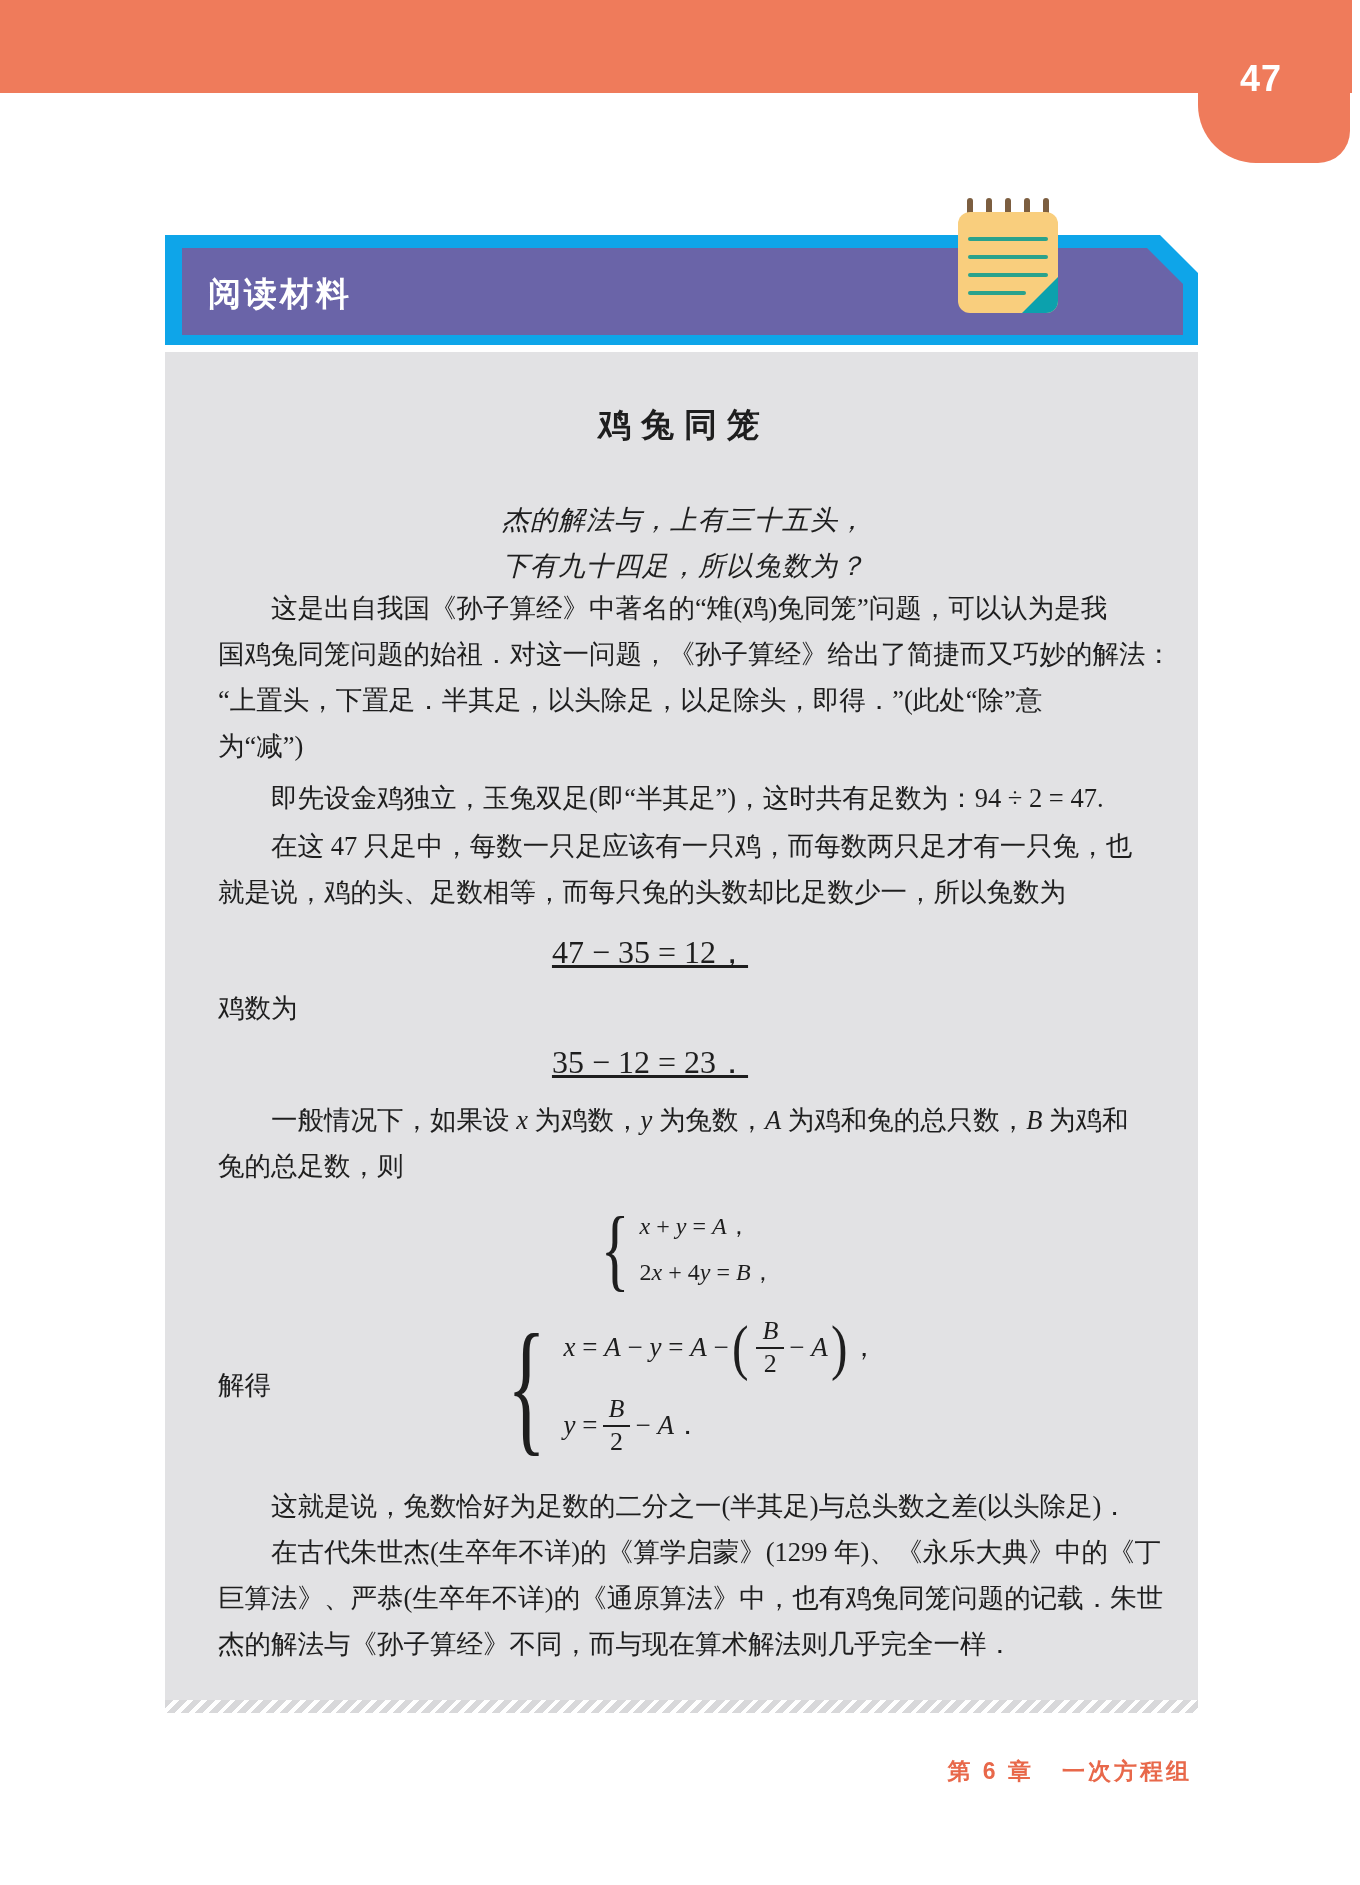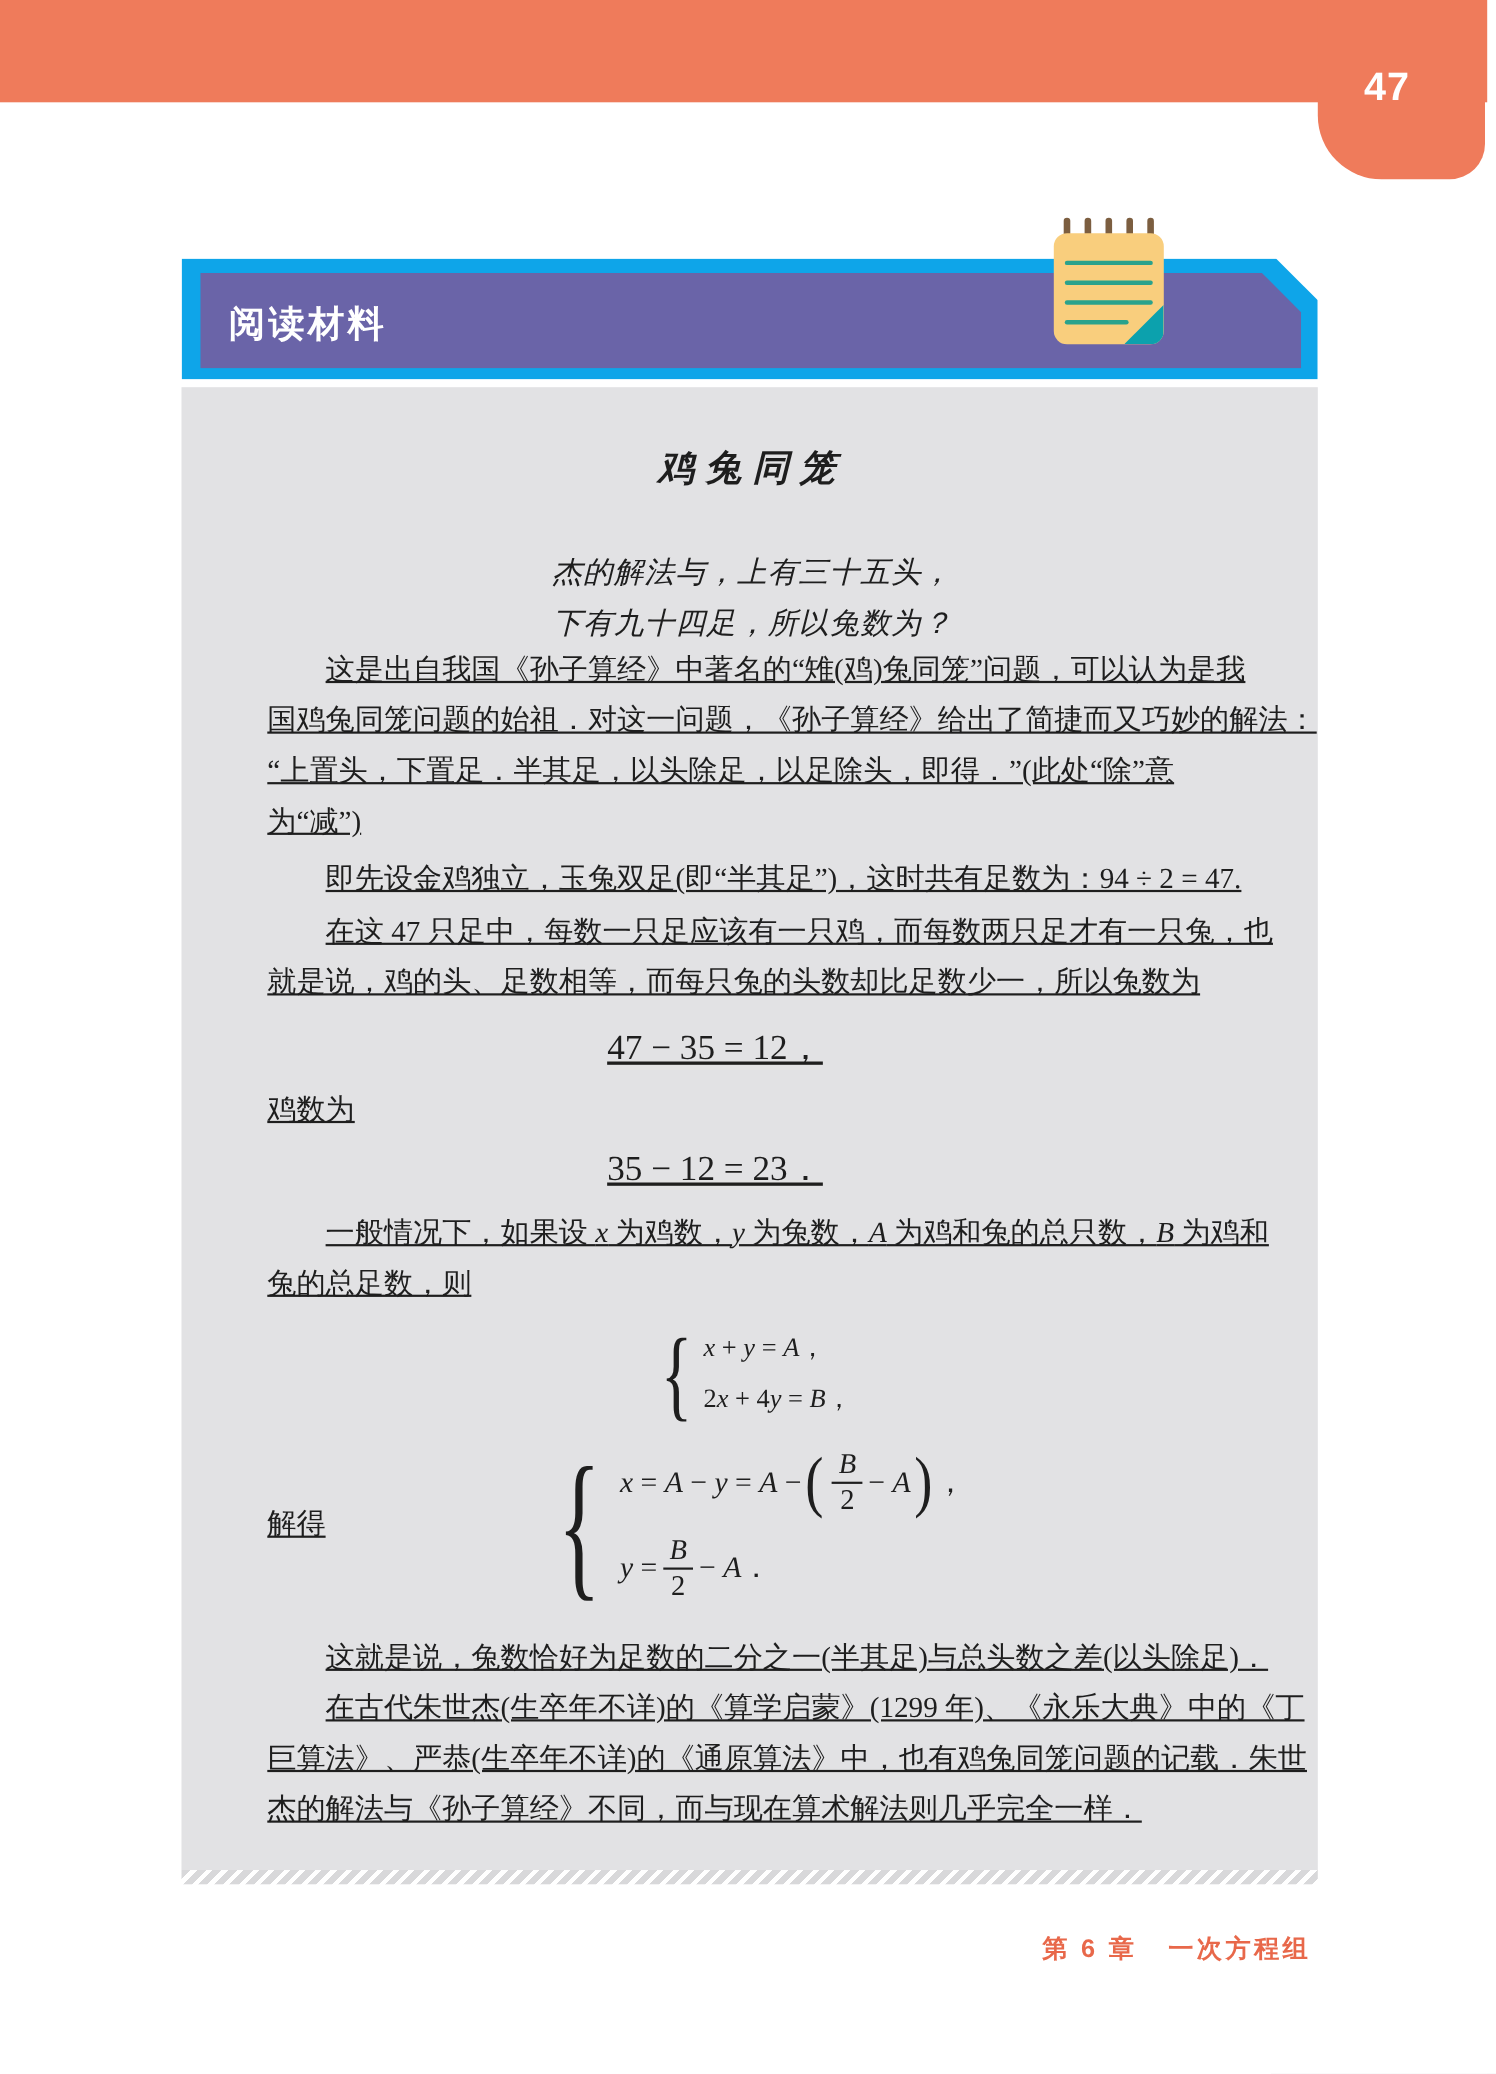--- a/index.html
+++ b/index.html
@@ -42,7 +42,7 @@
 
   
   .title{position:absolute;left:225px;top:405px;width:918px;height:40px;line-height:40px;text-align:center;
-         font-family:"Liberation Sans","DejaVu Sans",sans-serif;font-weight:bold;font-size:33px;letter-spacing:10px;font-style:italic;}
+         font-family:"Liberation Sans","DejaVu Sans",sans-serif;font-weight:bold;font-size:33px;letter-spacing:10px;}
   .poem{position:absolute;left:225px;width:918px;height:46px;line-height:46px;text-align:center;
         font-style:italic;font-size:27px;letter-spacing:1px;}
   .pm1{top:497px;} .pm2{top:543px;}

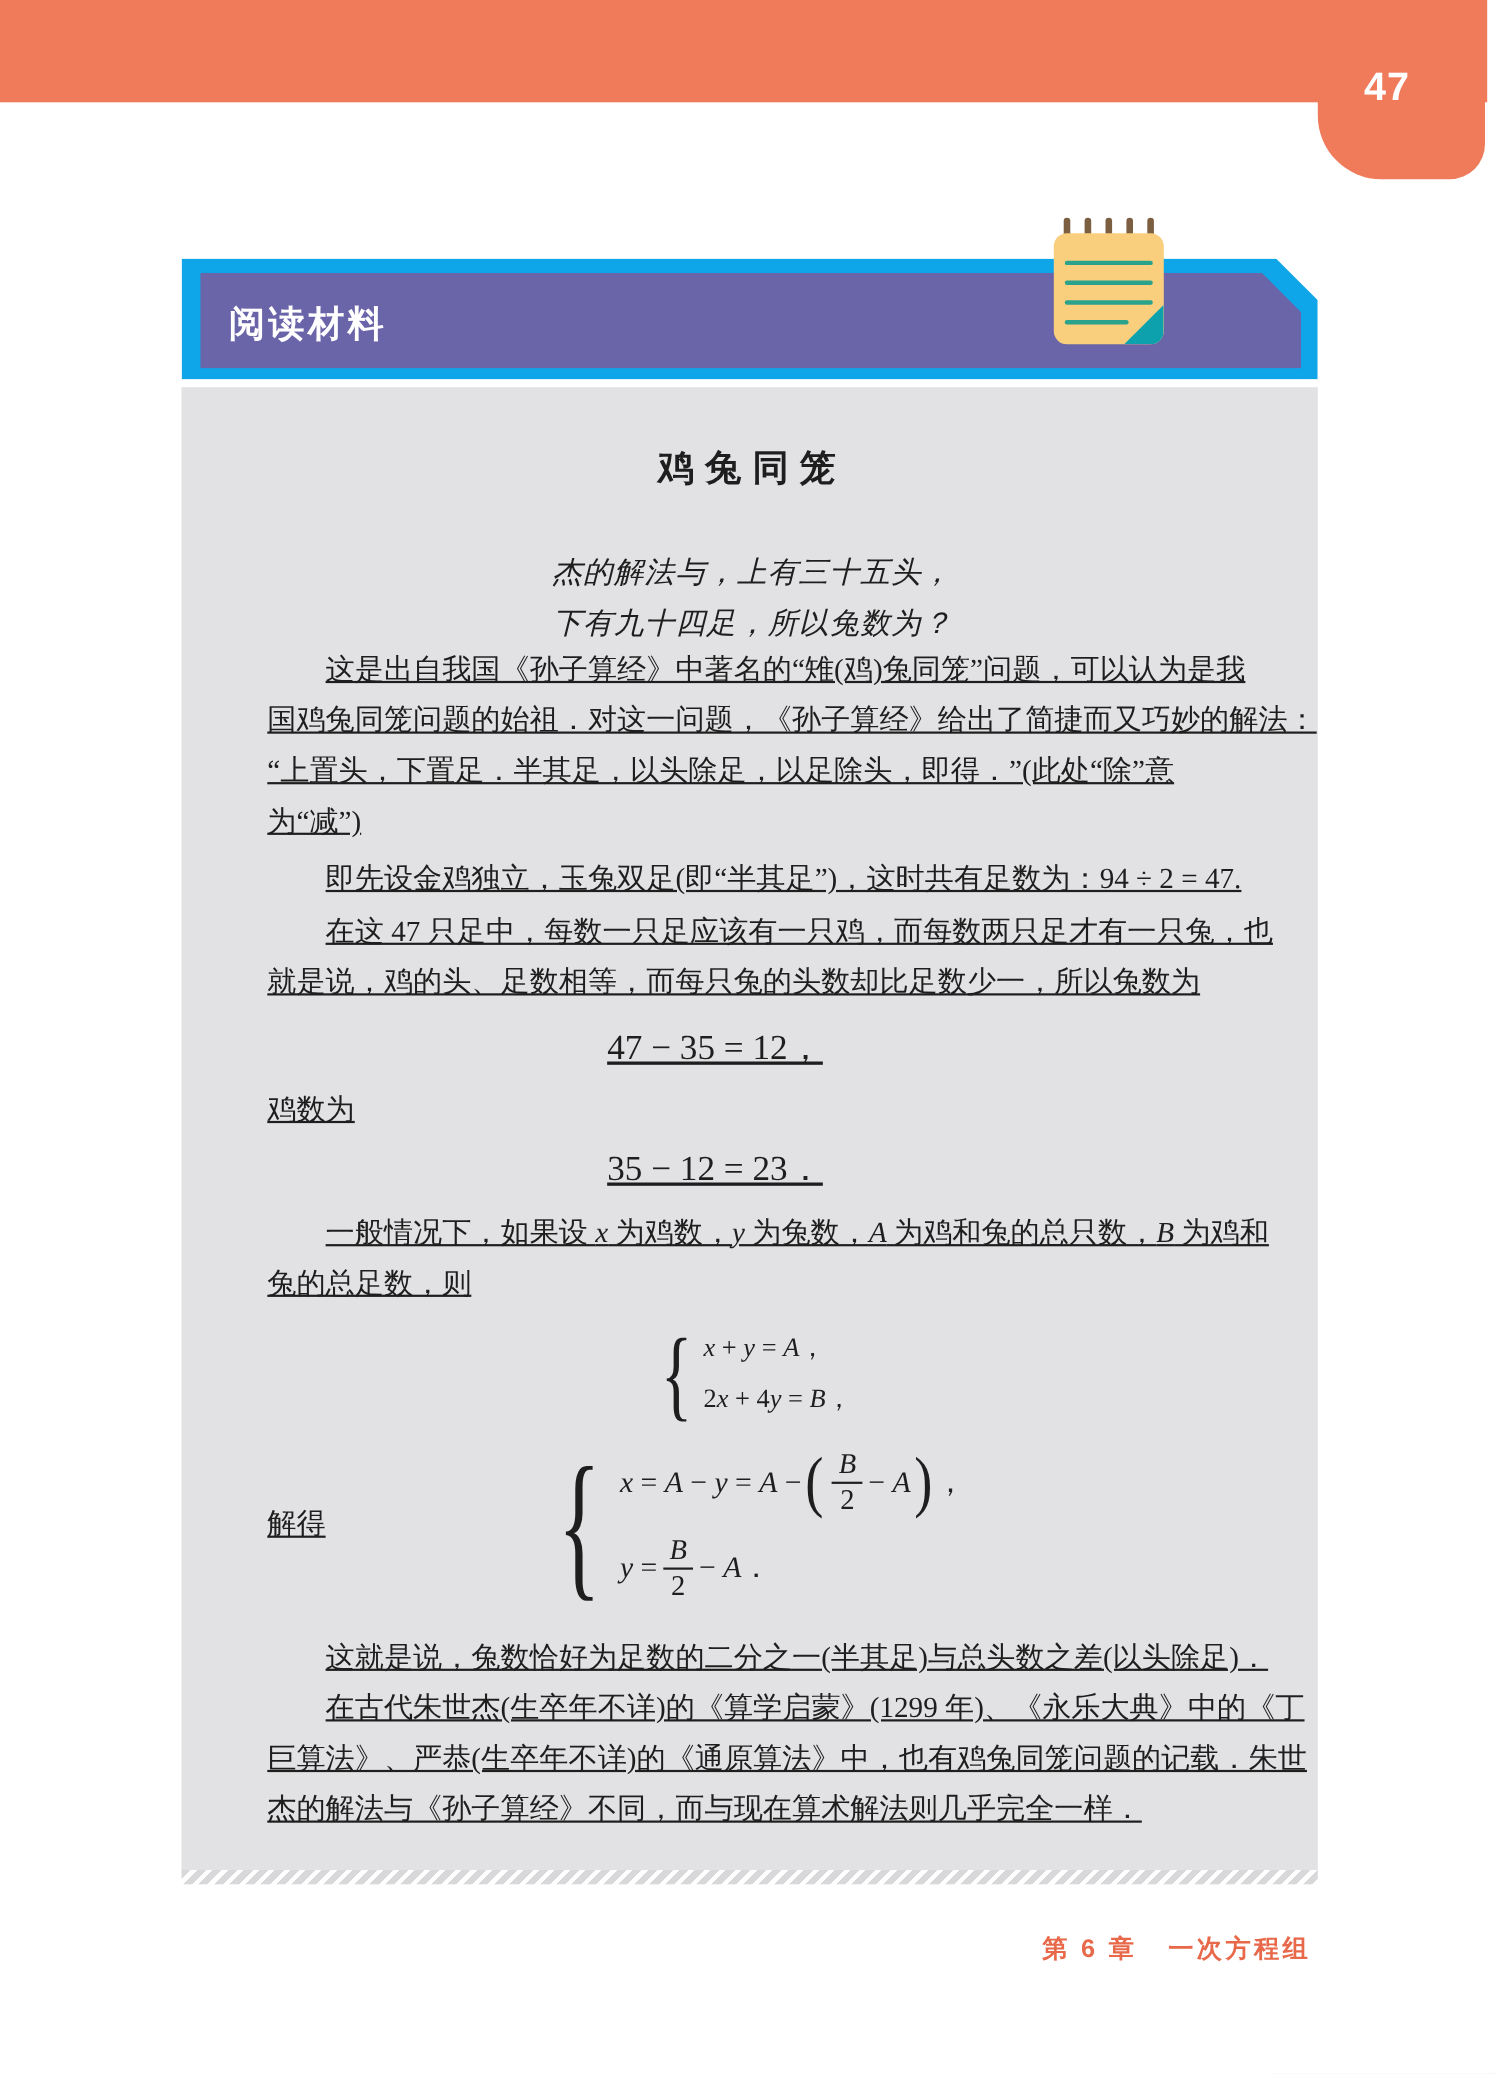--- a/index.html
+++ b/index.html
@@ -47,7 +47,7 @@
         font-style:italic;font-size:27px;letter-spacing:1px;}
   .pm1{top:497px;} .pm2{top:543px;}
 
-  .bl{position:absolute;left:243px;width:918px;height:46px;line-height:46px;font-size:26.5px;white-space:nowrap;text-decoration:underline;}
+  .bl{position:absolute;left:218px;width:918px;height:46px;line-height:46px;font-size:26.5px;white-space:nowrap;}
   .ind{text-indent:53px;}
 
   .eq{position:absolute;left:225px;width:850px;height:46px;line-height:46px;text-align:center;font-size:32px;text-decoration:underline;}

